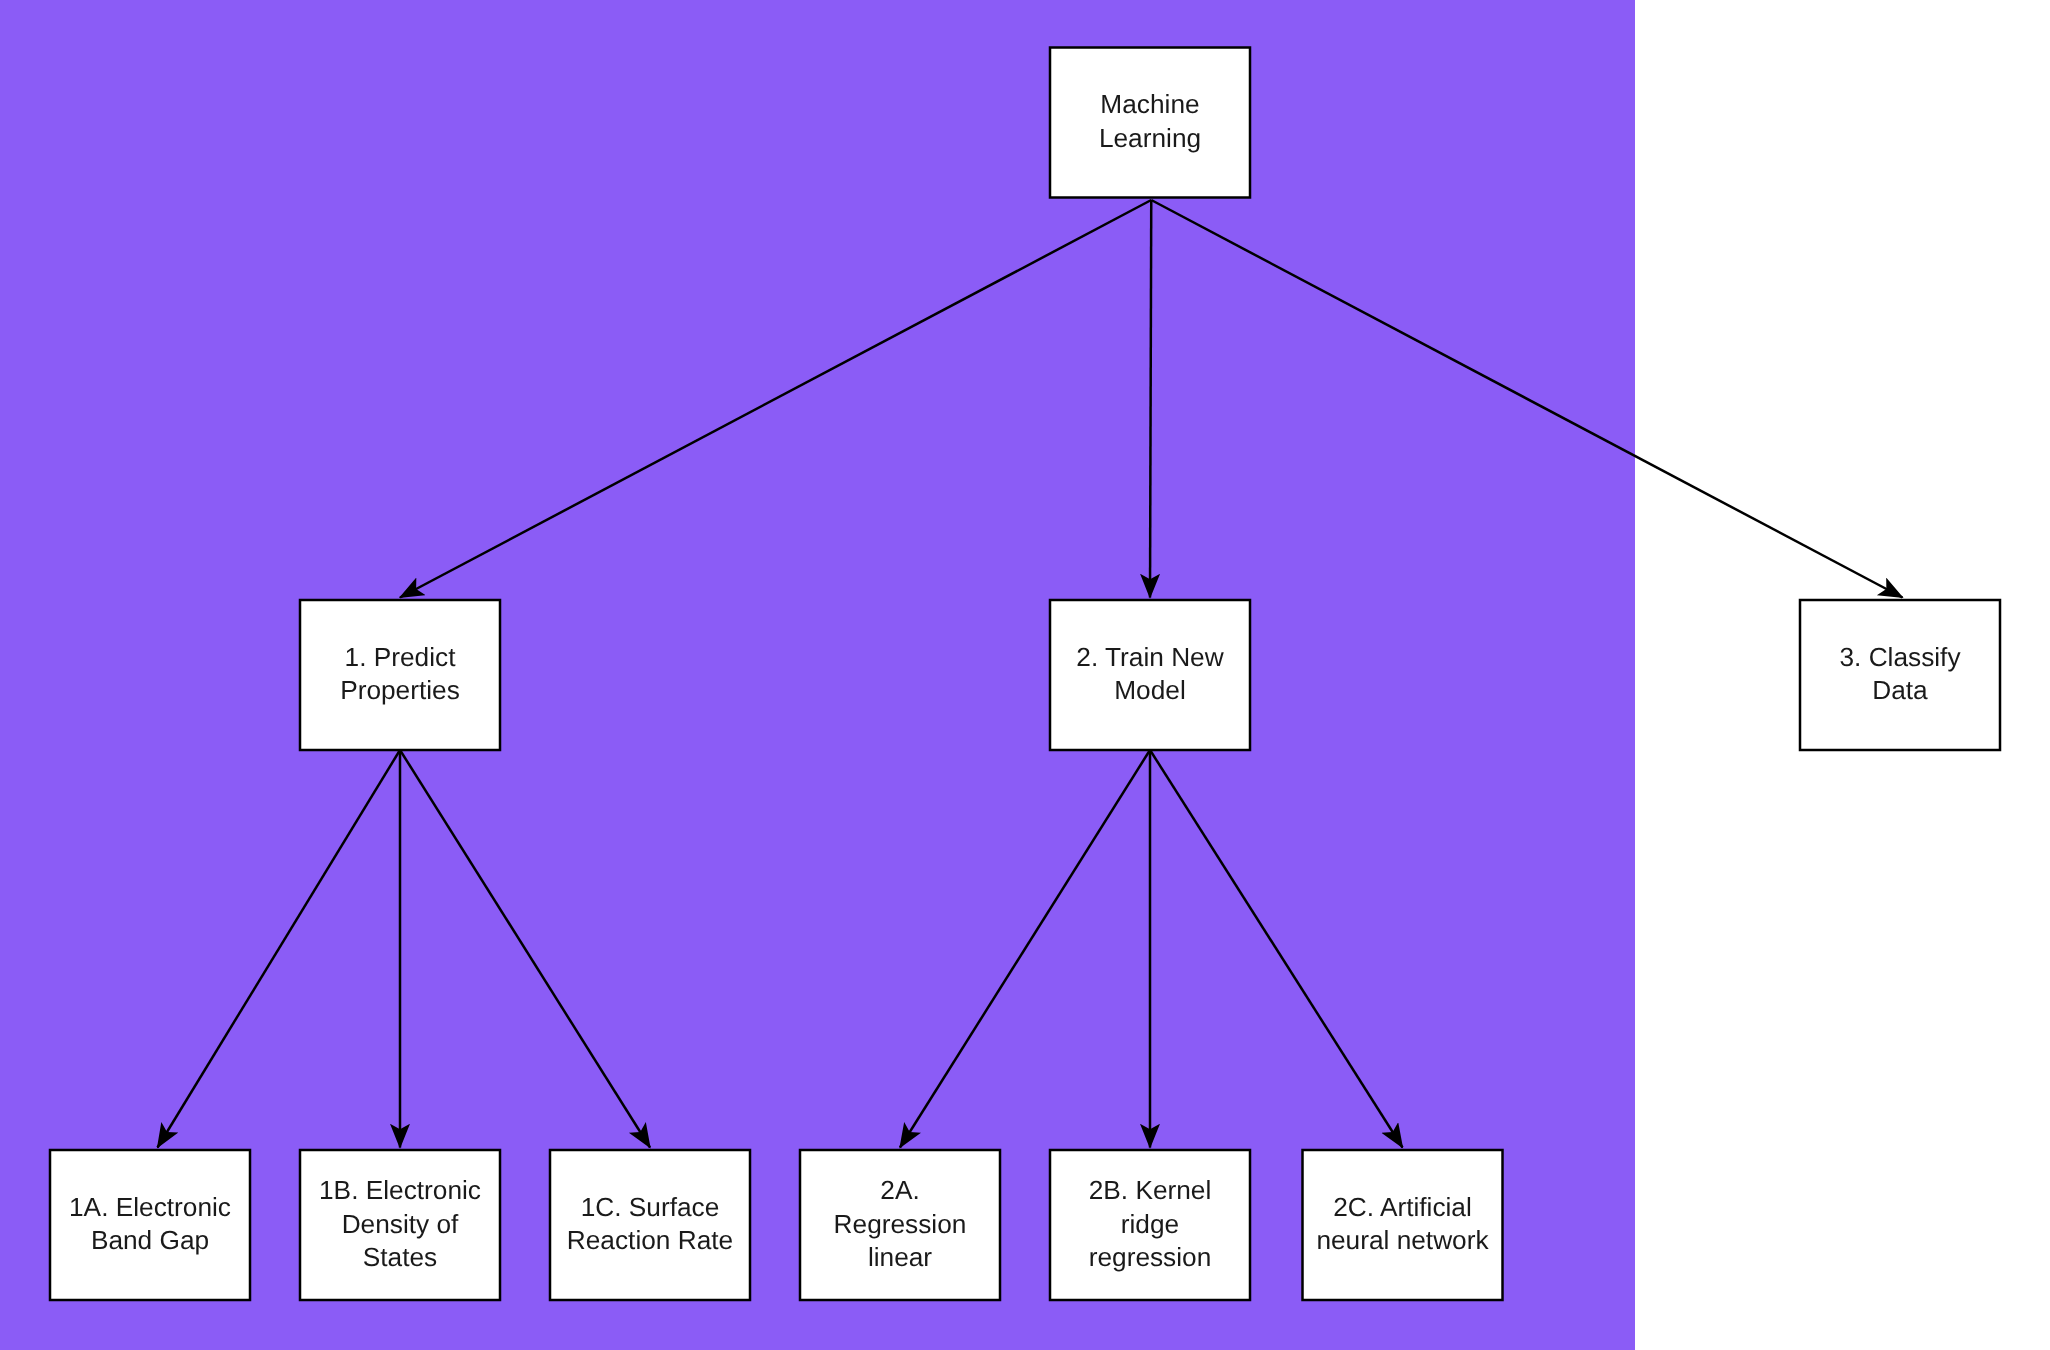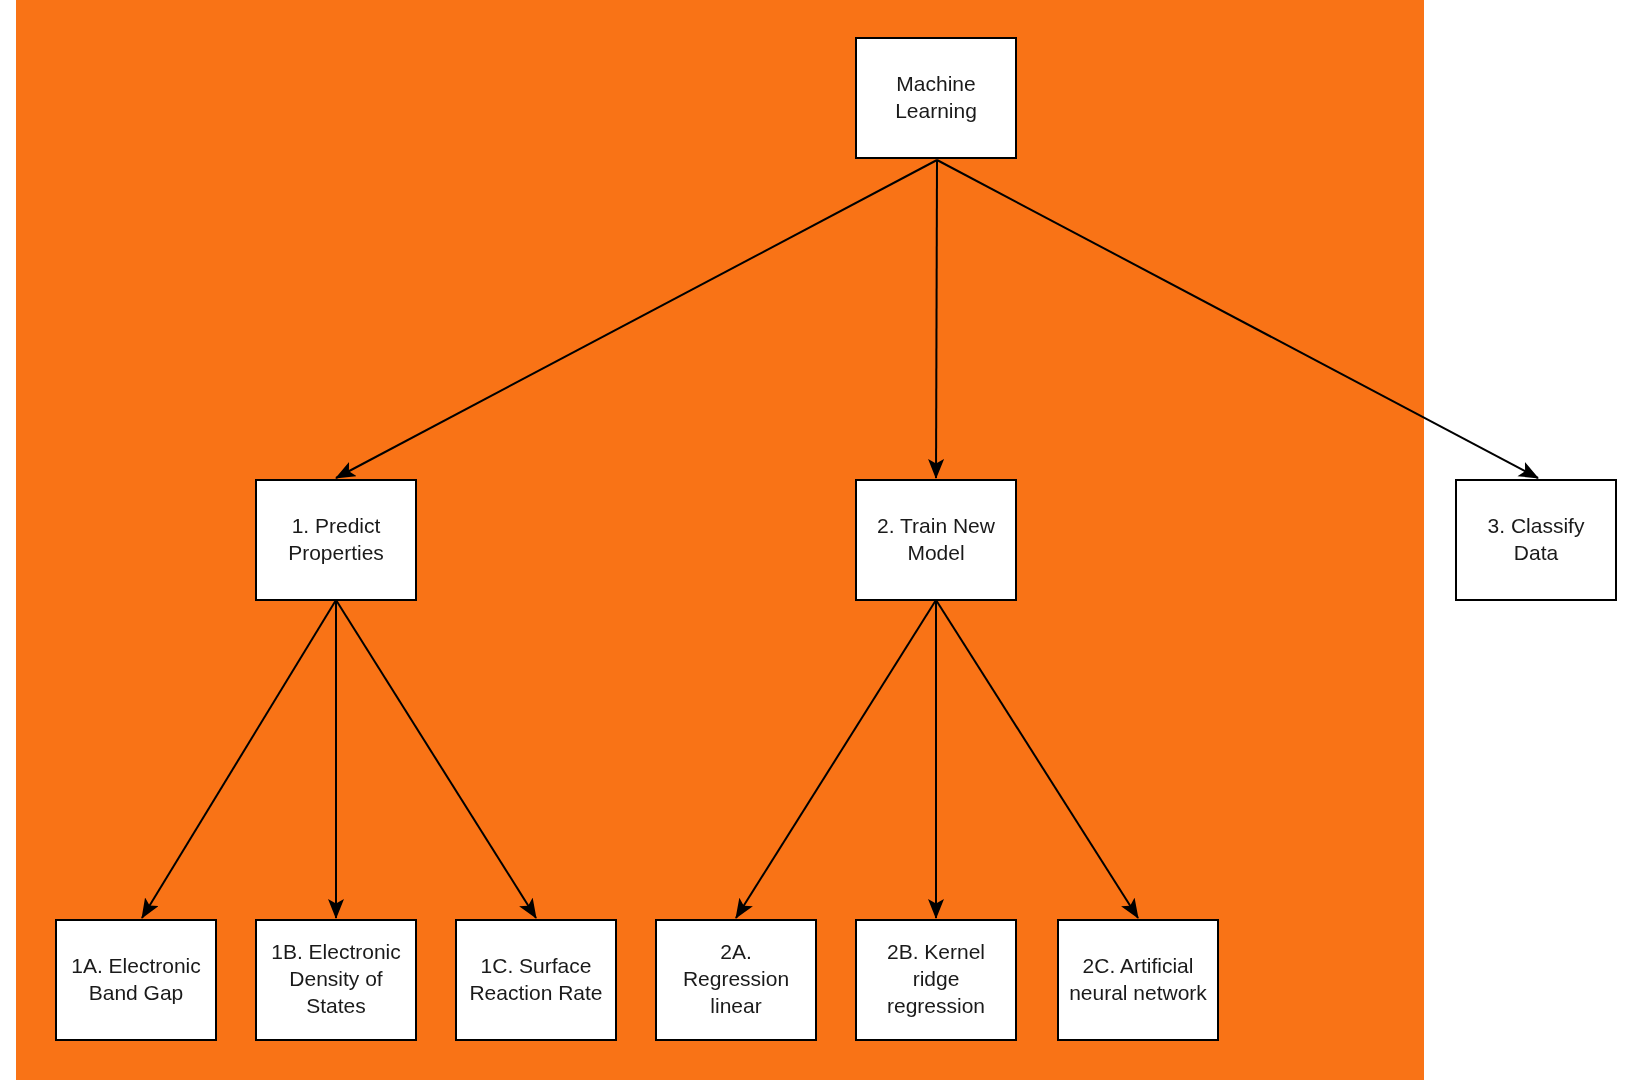--- a/index.html
+++ b/index.html
@@ -15,10 +15,9 @@
   }
   #diagram-root {
     position: relative;
-    width: 1408px;
+    width: 1308px;
     height: 1080px;
-    background: #f97316;
-    margin-left: 16px;
+    background: #8b5cf6;
   }
   svg.flow-svg {
     position: absolute;

